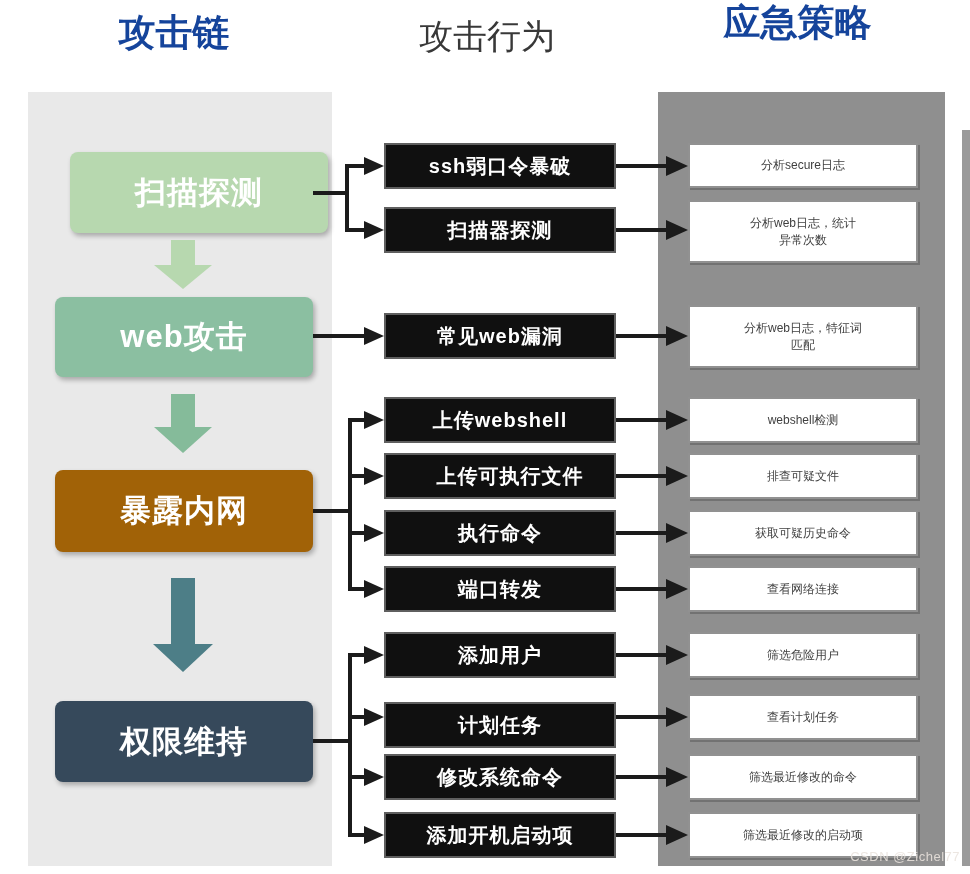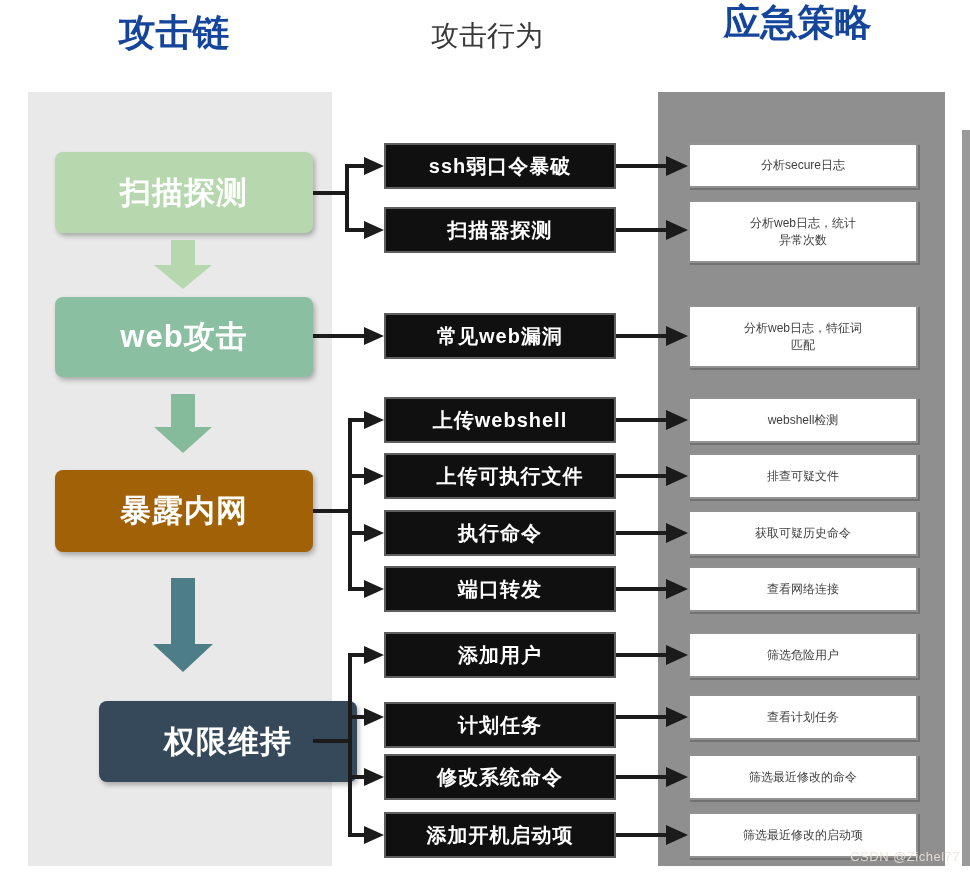--- a/index.html
+++ b/index.html
@@ -9,7 +9,7 @@
   }
   .hdr{position:absolute;text-align:center;line-height:46px;}
   .hdr-blue{color:#15449b;font-weight:bold;font-size:37px;}
-  .hdr-dark{color:#383838;font-weight:400;font-size:28px;}
+  .hdr-dark{color:#383838;font-weight:400;font-size:34px;}
   .panel{position:absolute;top:92px;height:774px;}
   .panel-left{left:28px;width:304px;background:#e9e9e9;}
   .panel-right{left:658px;width:287px;background:#8f8f8f;}

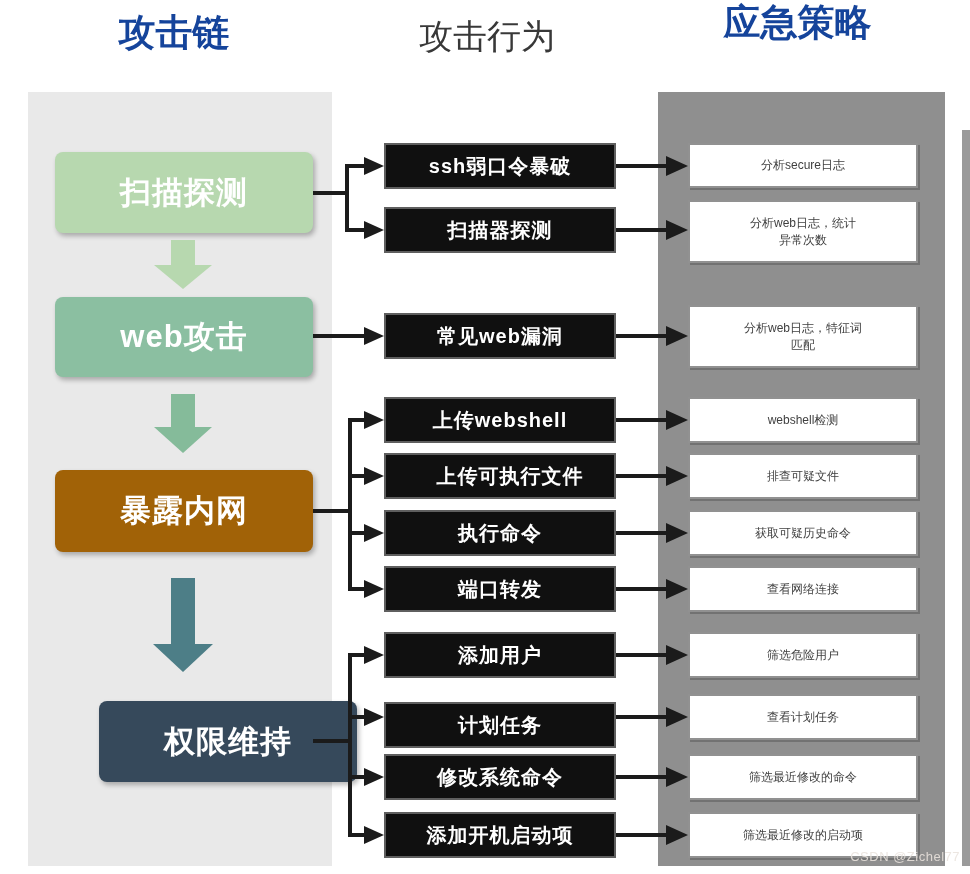--- a/index.html
+++ b/index.html
@@ -54,7 +54,7 @@
   <div class="panel panel-right"></div>
   <div class="edge-strip"></div>
 
-  <div class="box-chain" style="top:152px;height:81px;background:#b7d8af;">扫描探测</div>
+  <div class="box-chain" style="top:152px;height:81px;background:#b7d8af;margin-left:15px;">扫描探测</div>
   <div class="box-chain" style="top:297px;height:80px;background:#8bbfa1;">web攻击</div>
   <div class="box-chain" style="top:470px;height:82px;background:#a16207;">暴露内网</div>
   <div class="box-chain" style="top:701px;height:81px;background:#36495b;margin-left:44px;">权限维持</div>

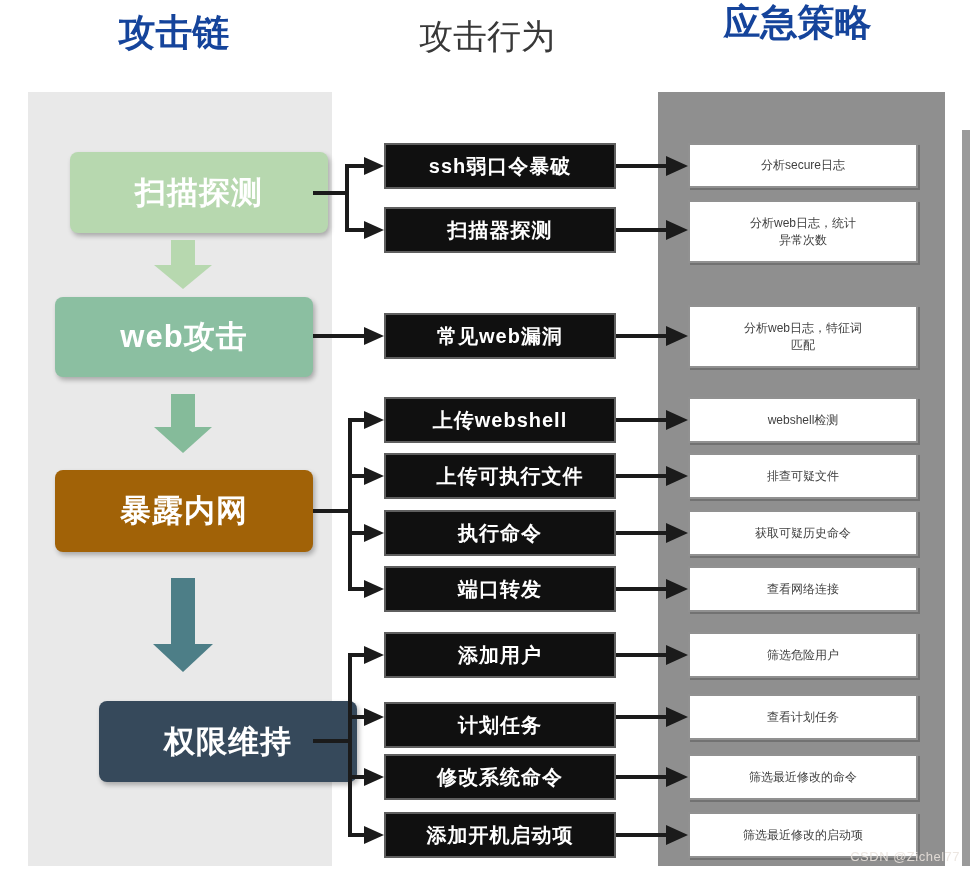--- a/index.html
+++ b/index.html
@@ -57,7 +57,7 @@
   <div class="box-chain" style="top:152px;height:81px;background:#b7d8af;margin-left:15px;">扫描探测</div>
   <div class="box-chain" style="top:297px;height:80px;background:#8bbfa1;">web攻击</div>
   <div class="box-chain" style="top:470px;height:82px;background:#a16207;">暴露内网</div>
-  <div class="box-chain" style="top:701px;height:81px;background:#36495b;margin-left:44px;">权限维持</div>
+  <div class="box-chain" style="top:701px;height:81px;background:#36495b;">权限维持</div>
 
   <div>
     <div class="da-shaft" style="left:171px;top:240px;height:26px;background:#b7d8af;"></div>

